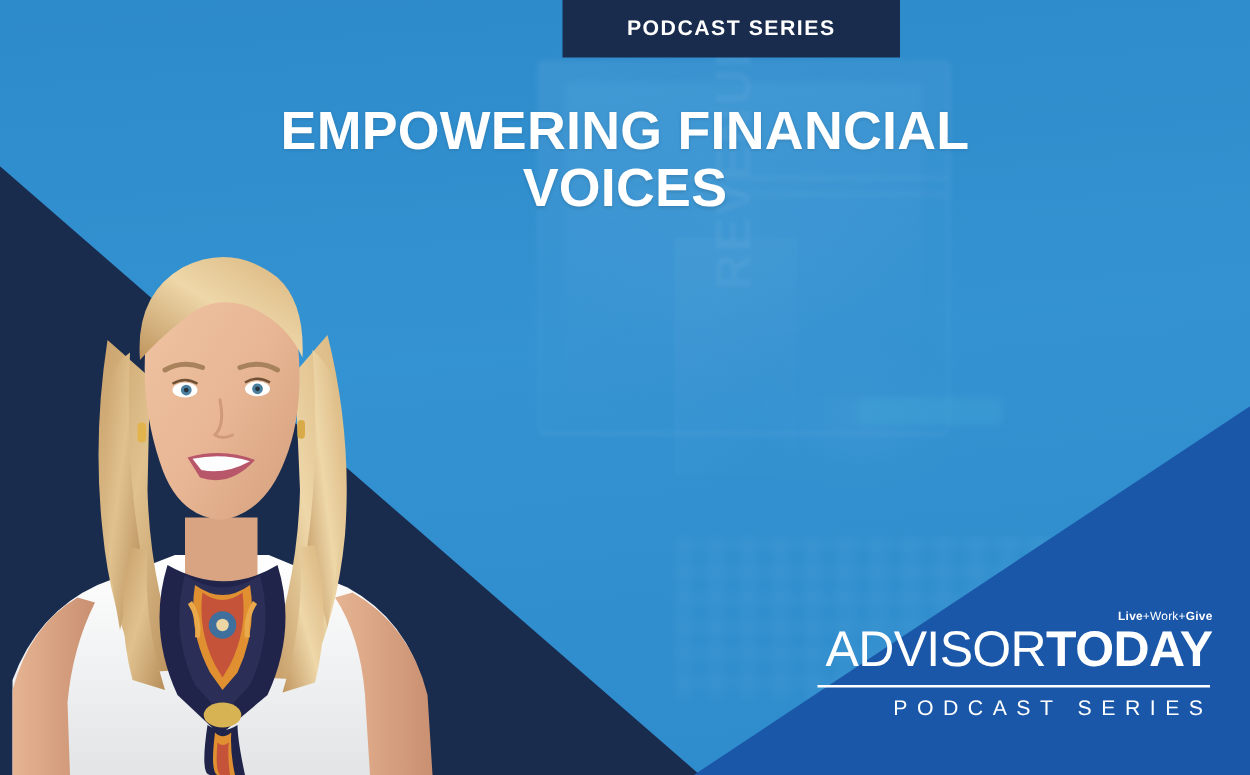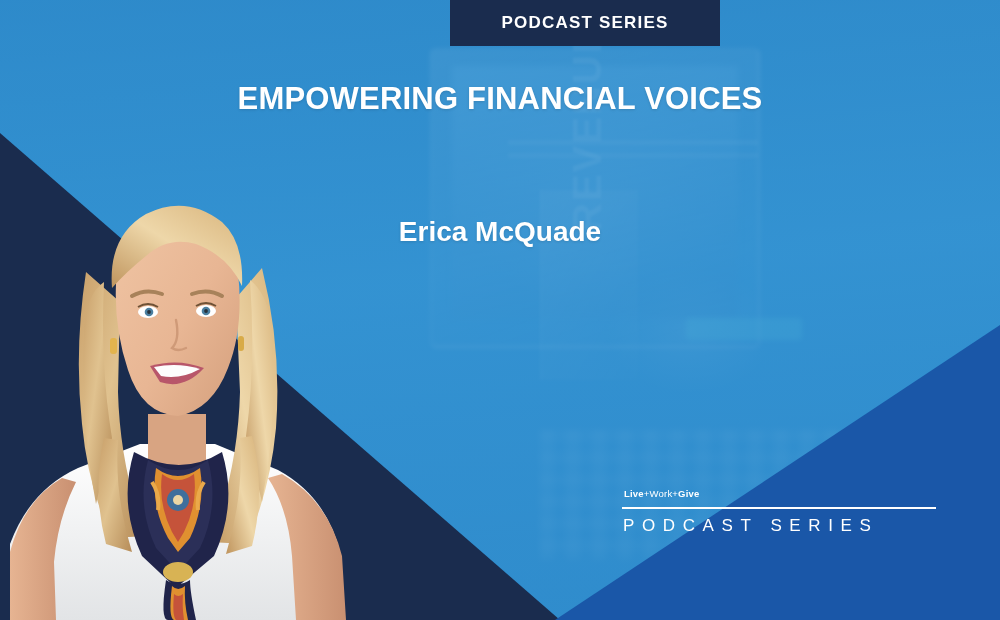--- a/index.html
+++ b/index.html
@@ -102,7 +102,7 @@
   .title {
     position:absolute; left:200px; top:82px; width:600px;
     text-align:center; color:#fff;
-    font-size:31px; font-weight:bold; line-height:1.08;
+    font-size:43px; font-weight:bold; line-height:1.08;
     letter-spacing:.2px;
     text-shadow:0 1px 3px rgba(0,0,0,.13);
   }

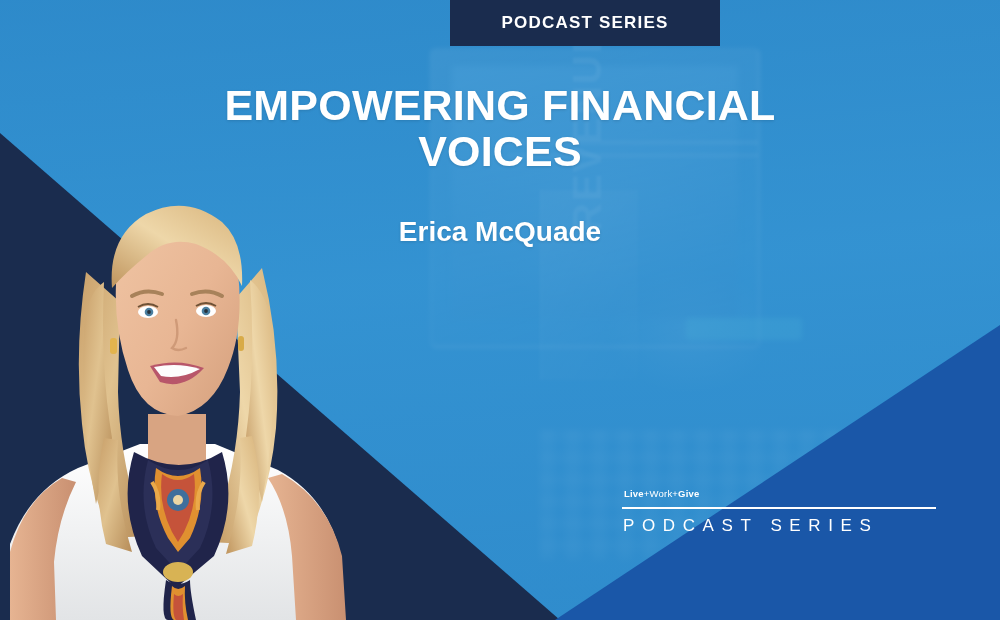--- a/index.html
+++ b/index.html
@@ -242,7 +242,6 @@
   </div>
 
   <div class="title">EMPOWERING FINANCIAL VOICES</div>
-  <div class="subtitle">Erica McQuade</div>
 
   <div class="logo">
     <div class="logo-tag">

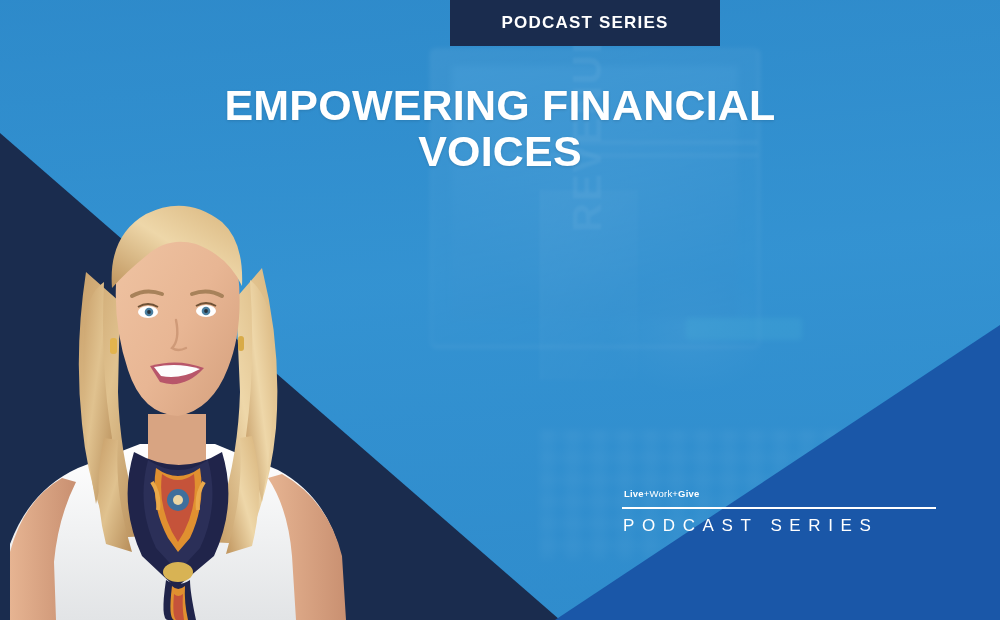--- a/index.html
+++ b/index.html
@@ -114,7 +114,7 @@
   }
 
   
-  .logo { position:absolute; left:620px; top:488px; width:318px; }
+  .logo { position:absolute; left:652px; top:488px; width:318px;text-align:right; }
   .logo-tag {
     color:#fff; font-size:9.5px; letter-spacing:.2px; margin-bottom:1px;
     padding-left:4px;

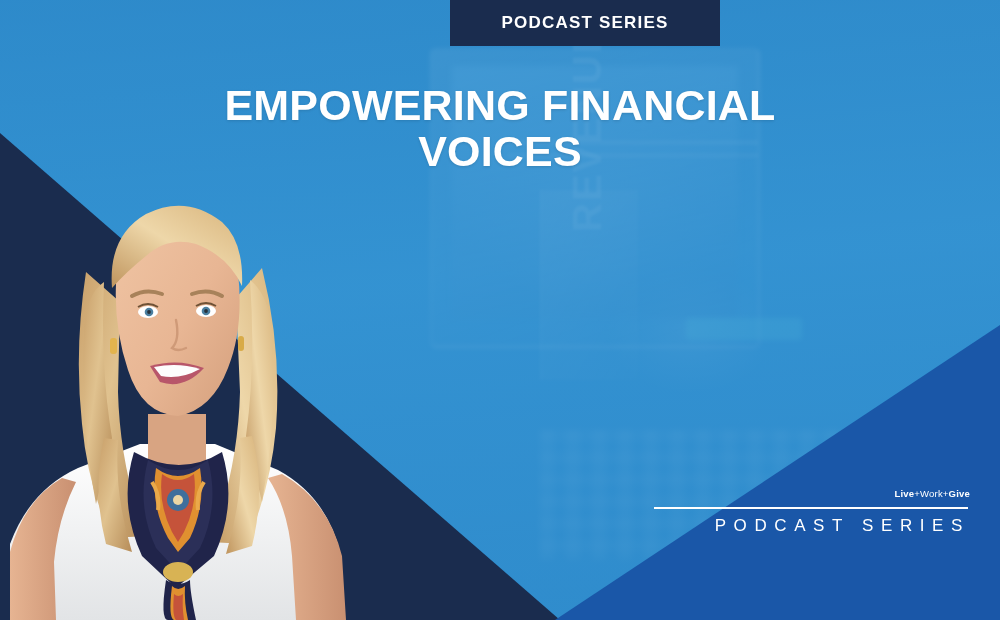--- a/index.html
+++ b/index.html
@@ -247,6 +247,9 @@
     <div class="logo-tag">
       <b>Live</b><i>+</i><i>Work</i><i>+</i><b>Give</b>
     </div>
+    <div class="logo-main">
+      <span class="thin">ADVISOR</span><span class="thick">TODAY</span>
+    </div>
     <div class="logo-rule"></div>
     <div class="logo-sub">PODCAST SERIES</div>
   </div>

